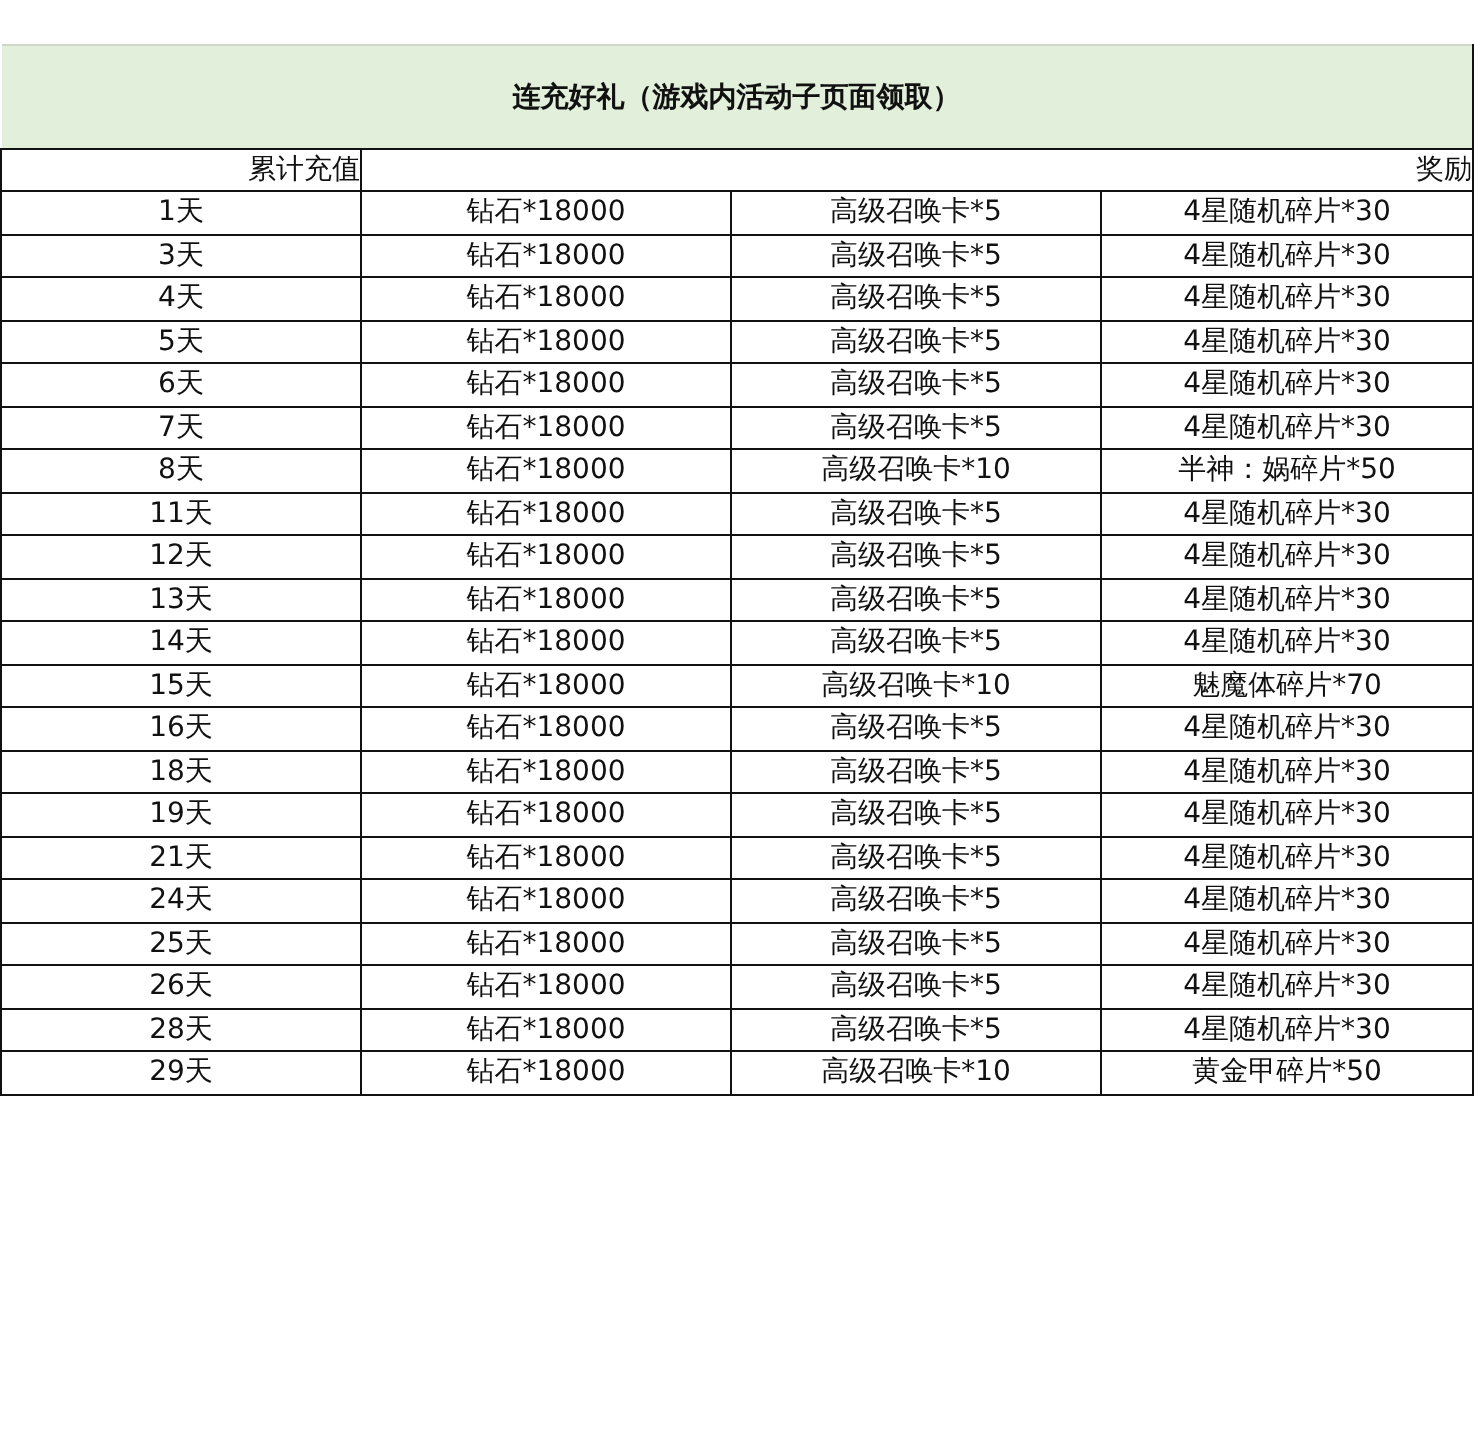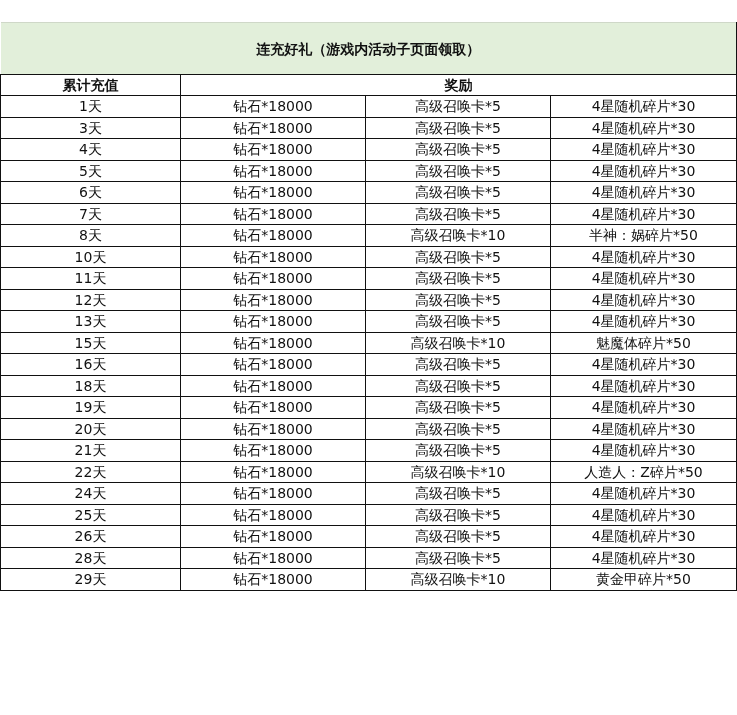--- a/index.html
+++ b/index.html
@@ -8,7 +8,7 @@
     table { border-collapse: collapse; table-layout: fixed; width: 736px; }
     td { border: 1.5px solid #111; text-align: center; vertical-align: middle; padding: 0; font-size: 14px; height: 20.5px; line-height: 20px; white-space: nowrap; overflow: hidden; }
     tr.title td { background: #e2efda; height: 51px; font-weight: bold; font-size: 14px; border-top: 1px solid #cfd8c8; border-left: none; border-right: 1.5px solid #111; }
-    tr.head td { font-weight: bold; height: 18px; font-size: 14px; }
+    tr.head td { font-weight: normal; height: 18px; font-size: 14px; text-align: right; }
     col.c1 { width: 180px; } col.c2 { width: 185px; } col.c3 { width: 185px; } col.c4 { width: 186px; }
   </style>
 </head>

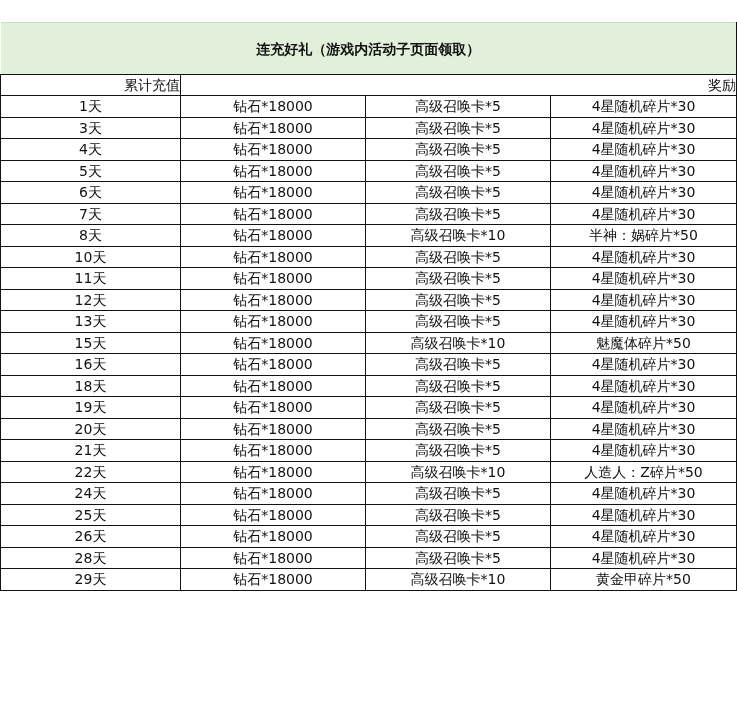--- a/index.html
+++ b/index.html
@@ -71,12 +71,6 @@
           <td>钻石*18000</td>
           <td>高级召唤卡*10</td>
           <td>半神：娲碎片*50</td>
-        </tr>
-        <tr>
-          <td>10天</td>
-          <td>钻石*18000</td>
-          <td>高级召唤卡*5</td>
-          <td>4星随机碎片*30</td>
         </tr>
         <tr>
           <td>11天</td>

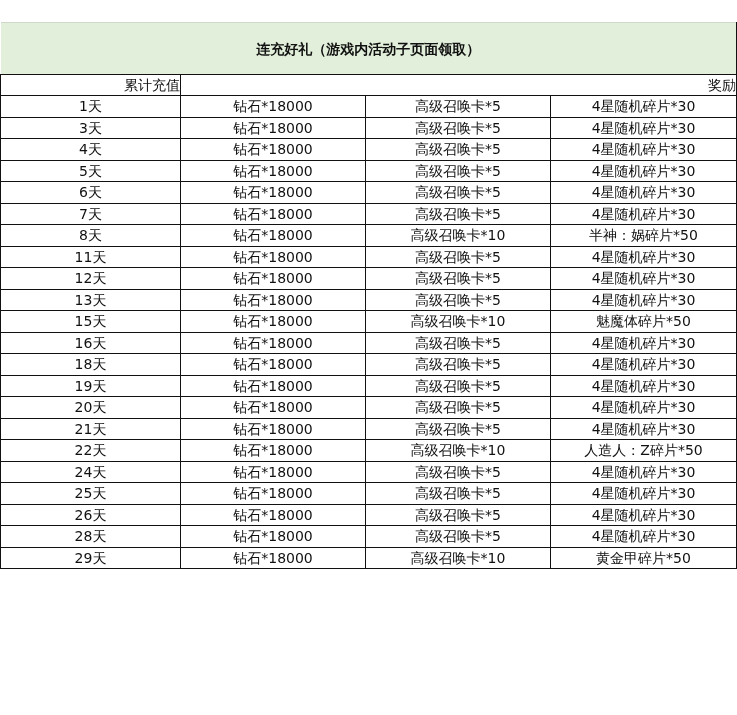--- a/index.html
+++ b/index.html
@@ -91,6 +91,12 @@
           <td>4星随机碎片*30</td>
         </tr>
         <tr>
+          <td>14天</td>
+          <td>钻石*18000</td>
+          <td>高级召唤卡*5</td>
+          <td>4星随机碎片*30</td>
+        </tr>
+        <tr>
           <td>15天</td>
           <td>钻石*18000</td>
           <td>高级召唤卡*10</td>

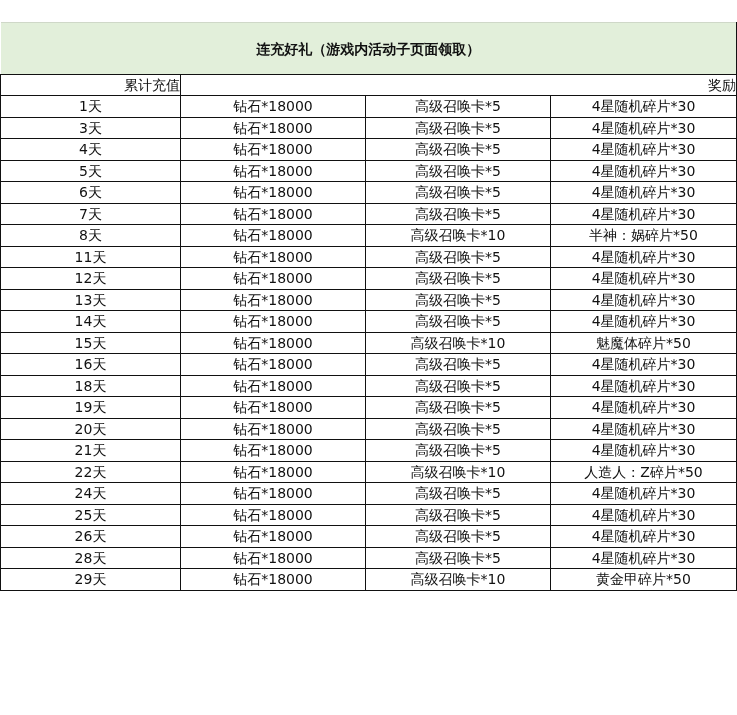--- a/index.html
+++ b/index.html
@@ -100,7 +100,7 @@
           <td>15天</td>
           <td>钻石*18000</td>
           <td>高级召唤卡*10</td>
-          <td>魅魔体碎片*50</td>
+          <td>魅魔体碎片*70</td>
         </tr>
         <tr>
           <td>16天</td>

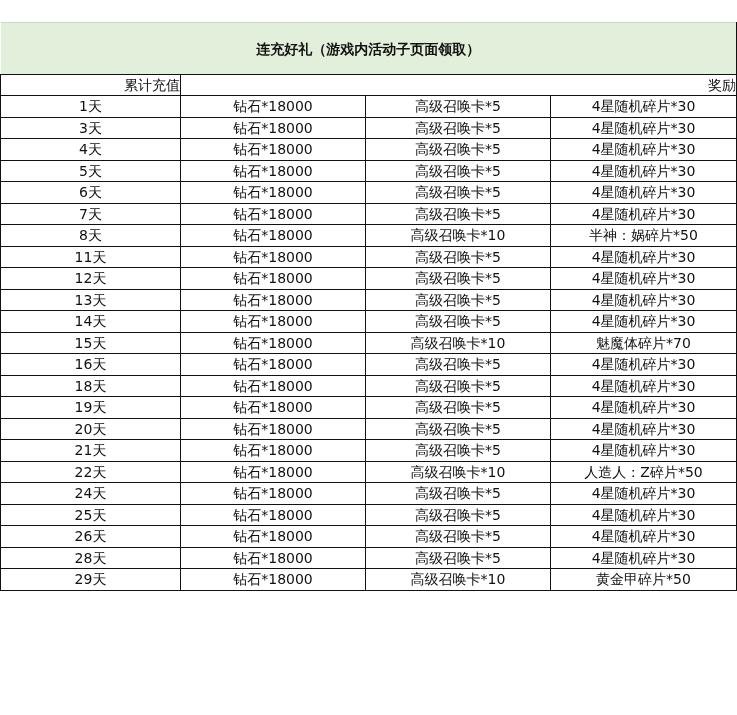--- a/index.html
+++ b/index.html
@@ -121,12 +121,6 @@
           <td>4星随机碎片*30</td>
         </tr>
         <tr>
-          <td>20天</td>
-          <td>钻石*18000</td>
-          <td>高级召唤卡*5</td>
-          <td>4星随机碎片*30</td>
-        </tr>
-        <tr>
           <td>21天</td>
           <td>钻石*18000</td>
           <td>高级召唤卡*5</td>

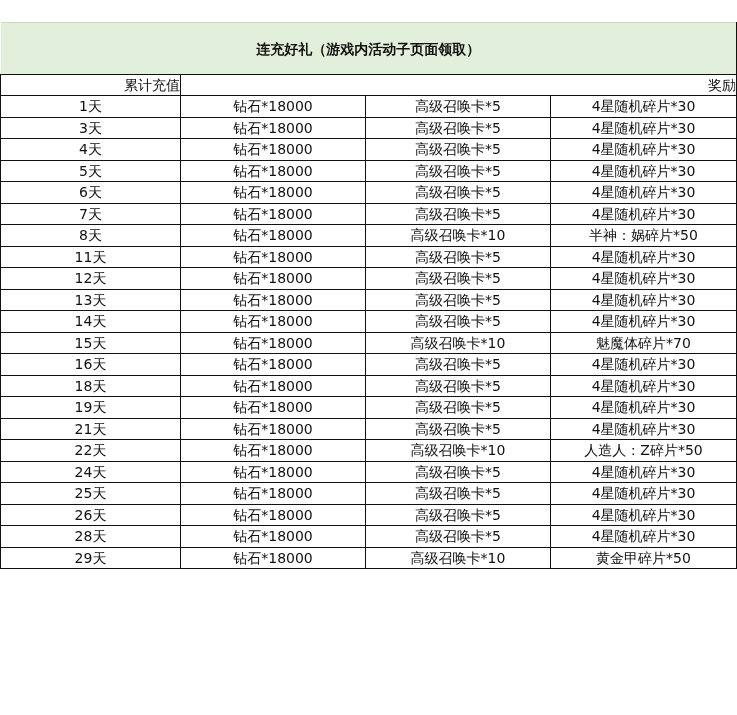--- a/index.html
+++ b/index.html
@@ -127,12 +127,6 @@
           <td>4星随机碎片*30</td>
         </tr>
         <tr>
-          <td>22天</td>
-          <td>钻石*18000</td>
-          <td>高级召唤卡*10</td>
-          <td>人造人：Z碎片*50</td>
-        </tr>
-        <tr>
           <td>24天</td>
           <td>钻石*18000</td>
           <td>高级召唤卡*5</td>

